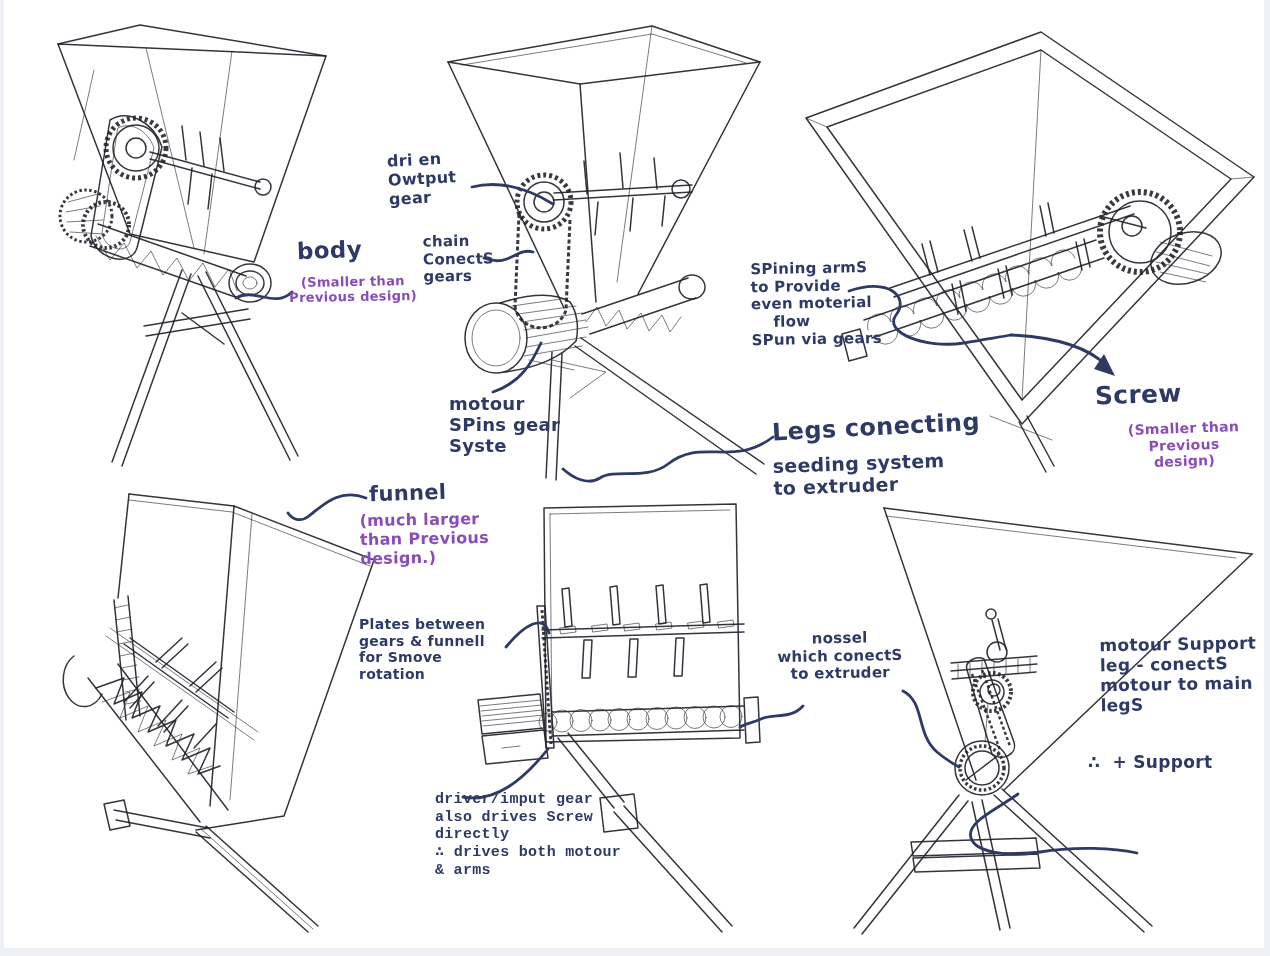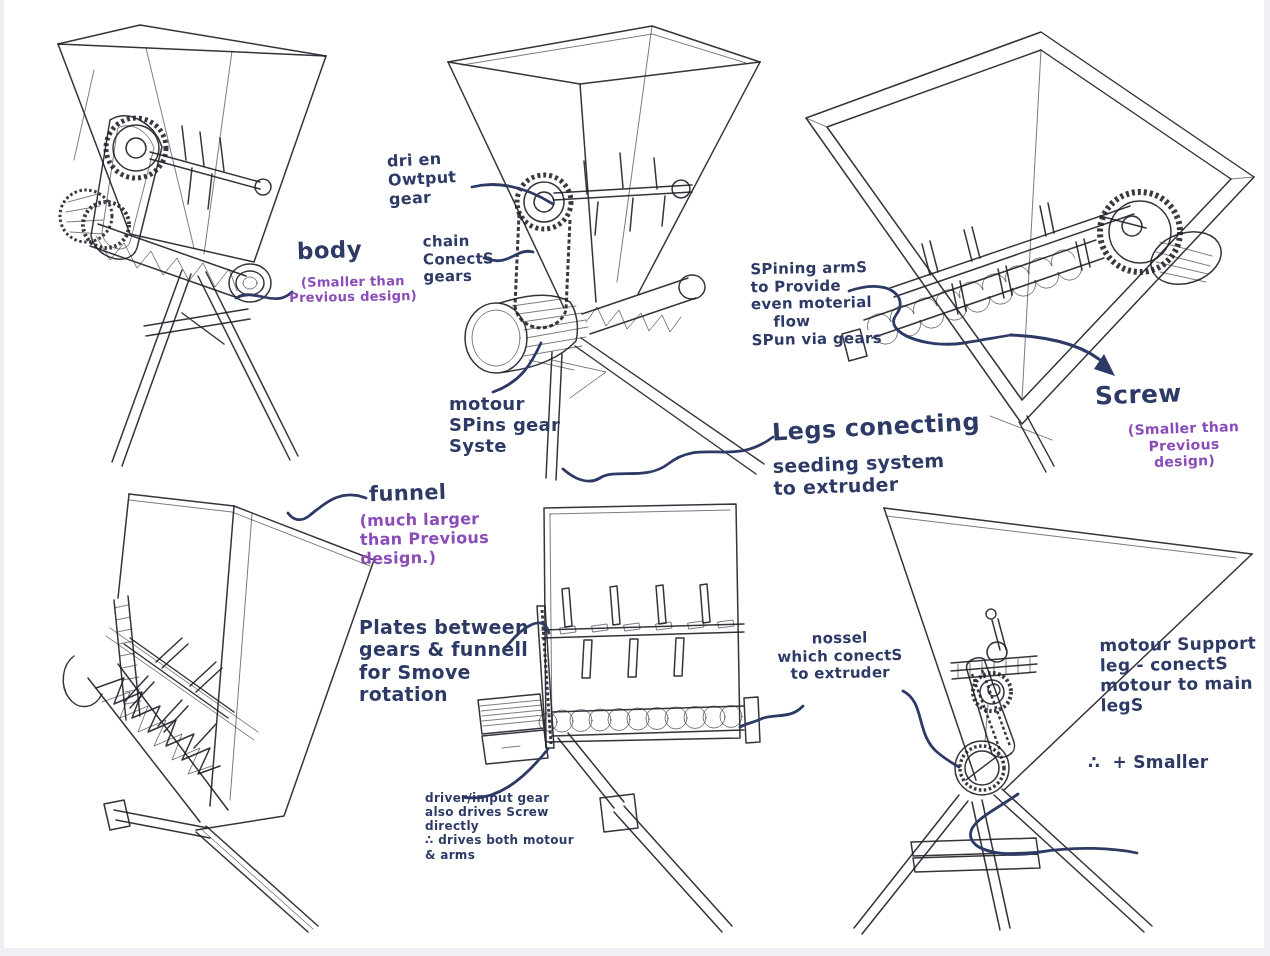--- a/index.html
+++ b/index.html
@@ -229,7 +229,7 @@
 than Previous
 design.)</div>
 
-  <div class="ann" style="left:355px;top:616px;font-size:19px;">Plates between
+  <div class="ann" style="left:355px;top:616px;font-size:14px;">Plates between
 gears &amp; funnell
 for Smove
 rotation</div>

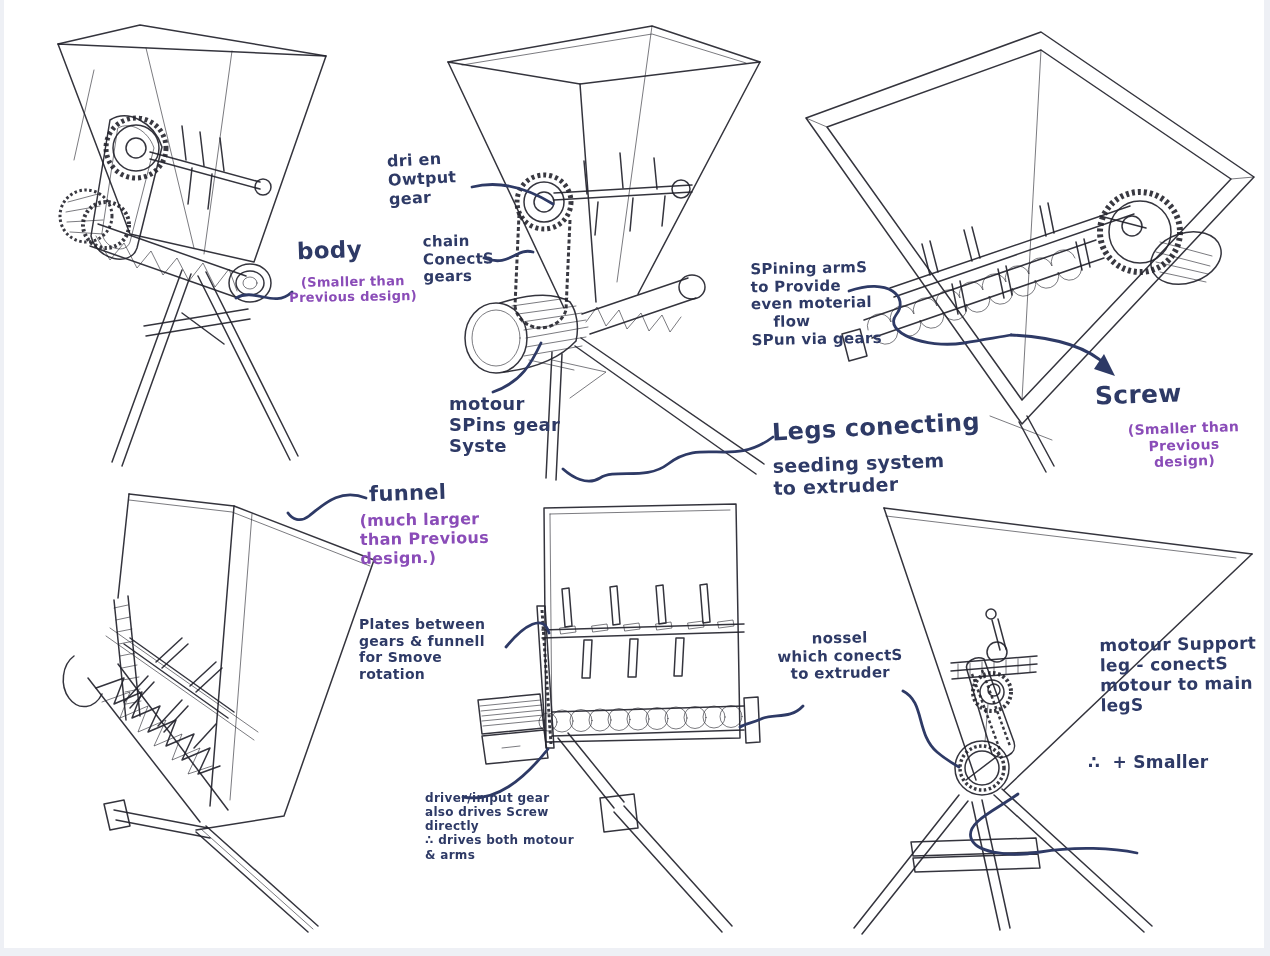--- a/index.html
+++ b/index.html
@@ -248,7 +248,7 @@
 leg - conectS
 motour to main
 legS</div>
-  <div class="ann" style="left:1084px;top:752px;font-size:17px;">∴  + Smaller</div>
+  <div class="ann" style="left:1084px;top:752px;font-size:17px;">∴  + Support</div>
 
 </div>
 

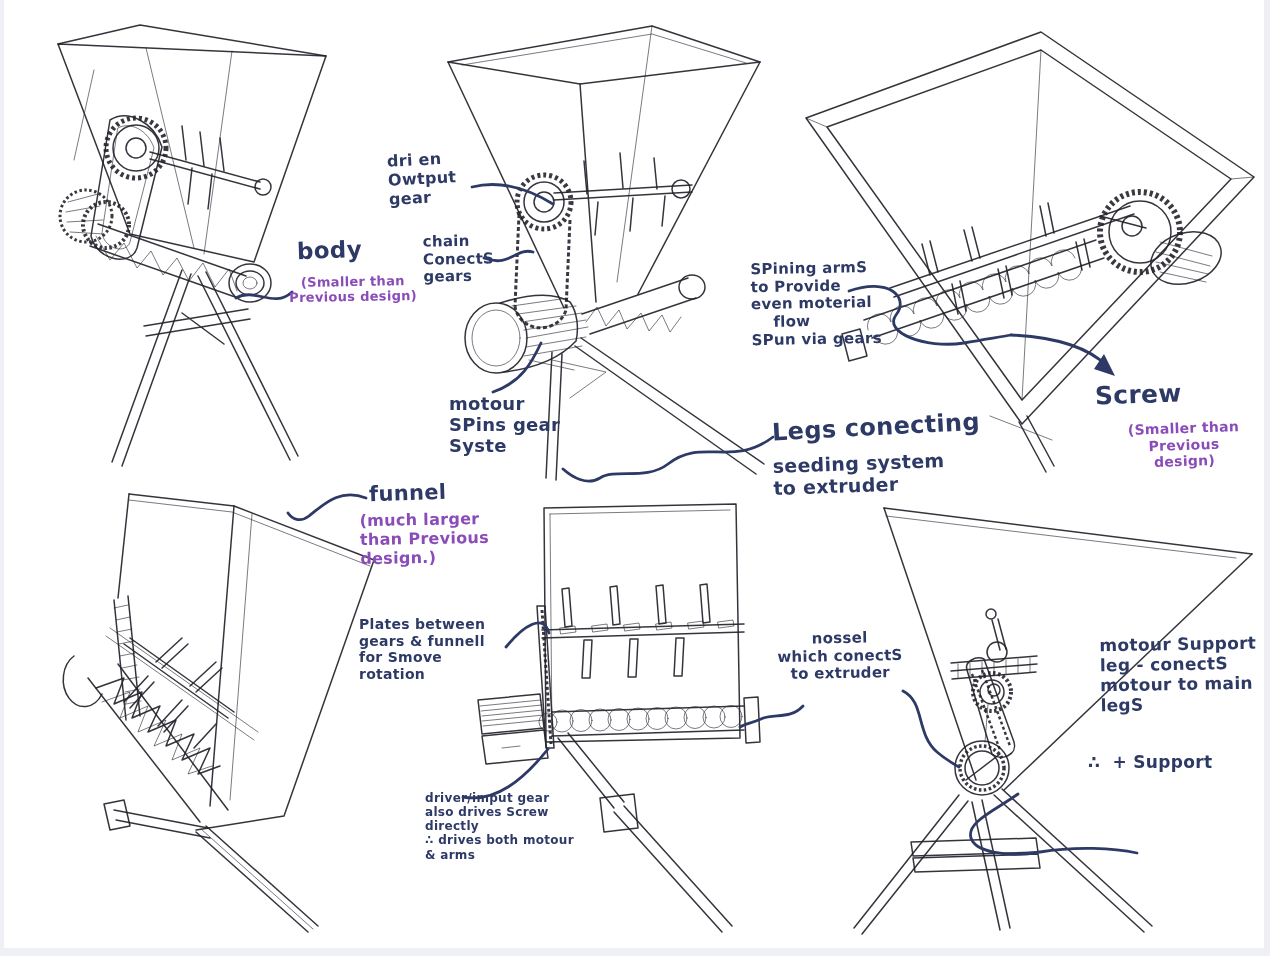--- a/index.html
+++ b/index.html
@@ -238,7 +238,7 @@
 which conectS
 to extruder</div>
 
-  <div class="ann" style="left:421px;top:791px;font-size:12px;">driver/imput gear
+  <div class="ann" style="left:431px;top:791px;font-size:15px;font-family:Liberation Mono, monospace;">driver/imput gear
 also drives Screw
 directly
 ∴ drives both motour

